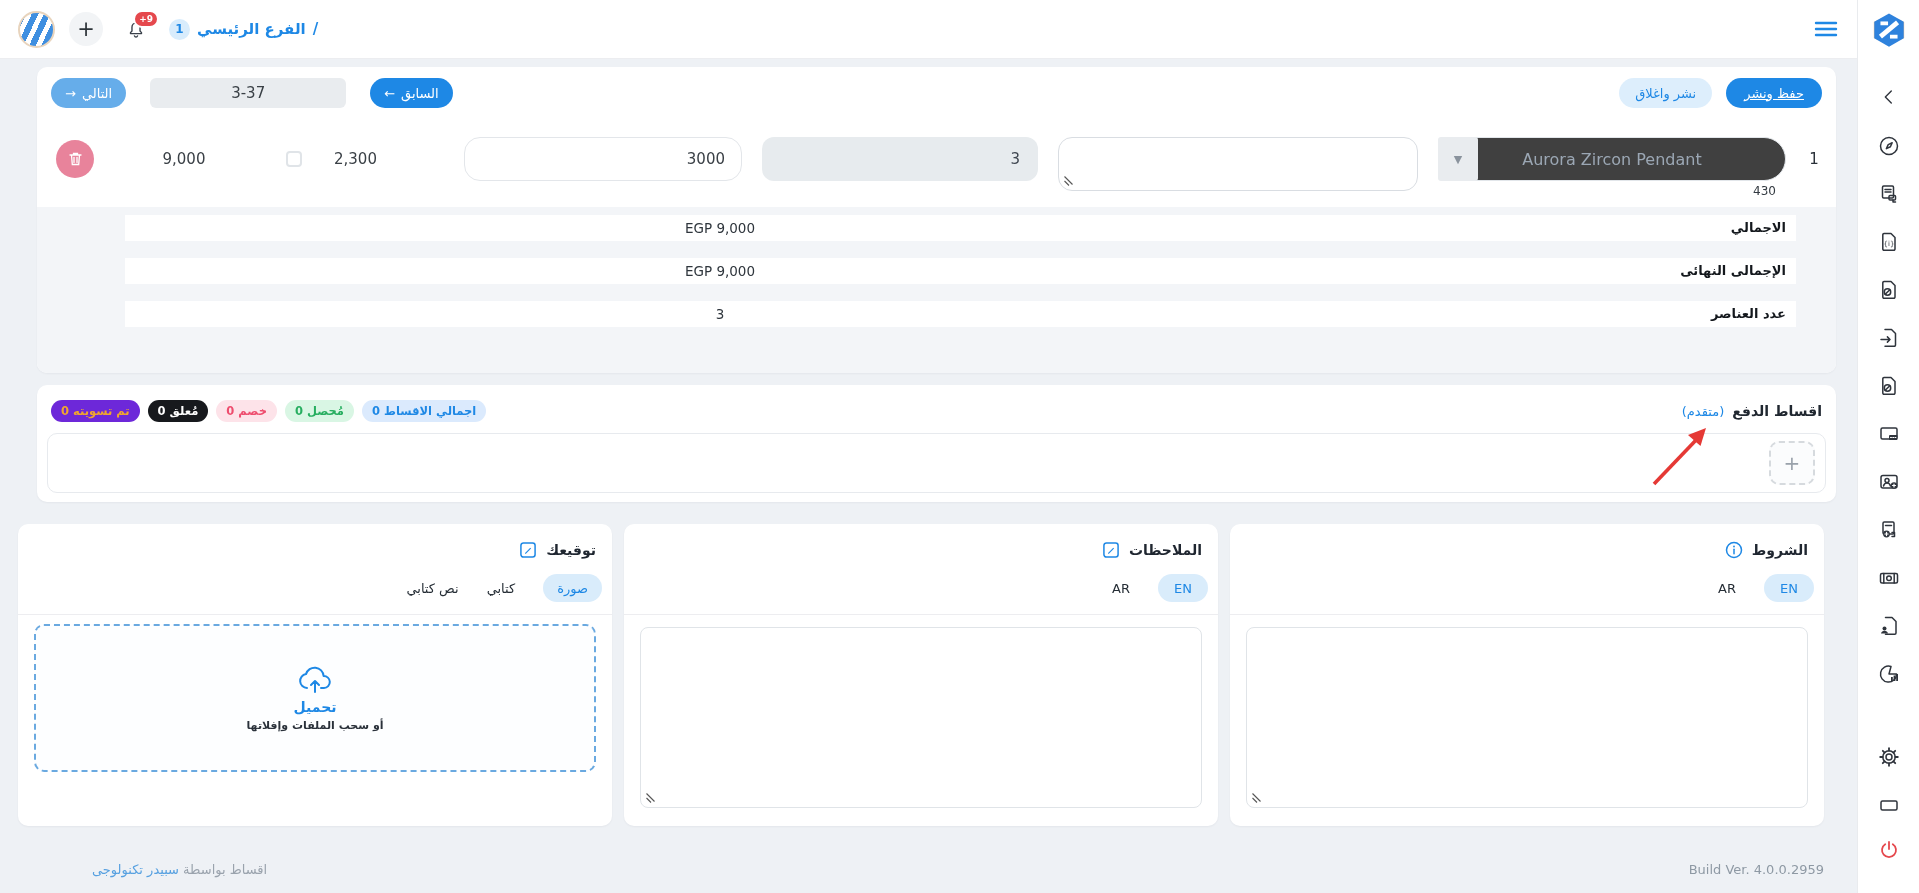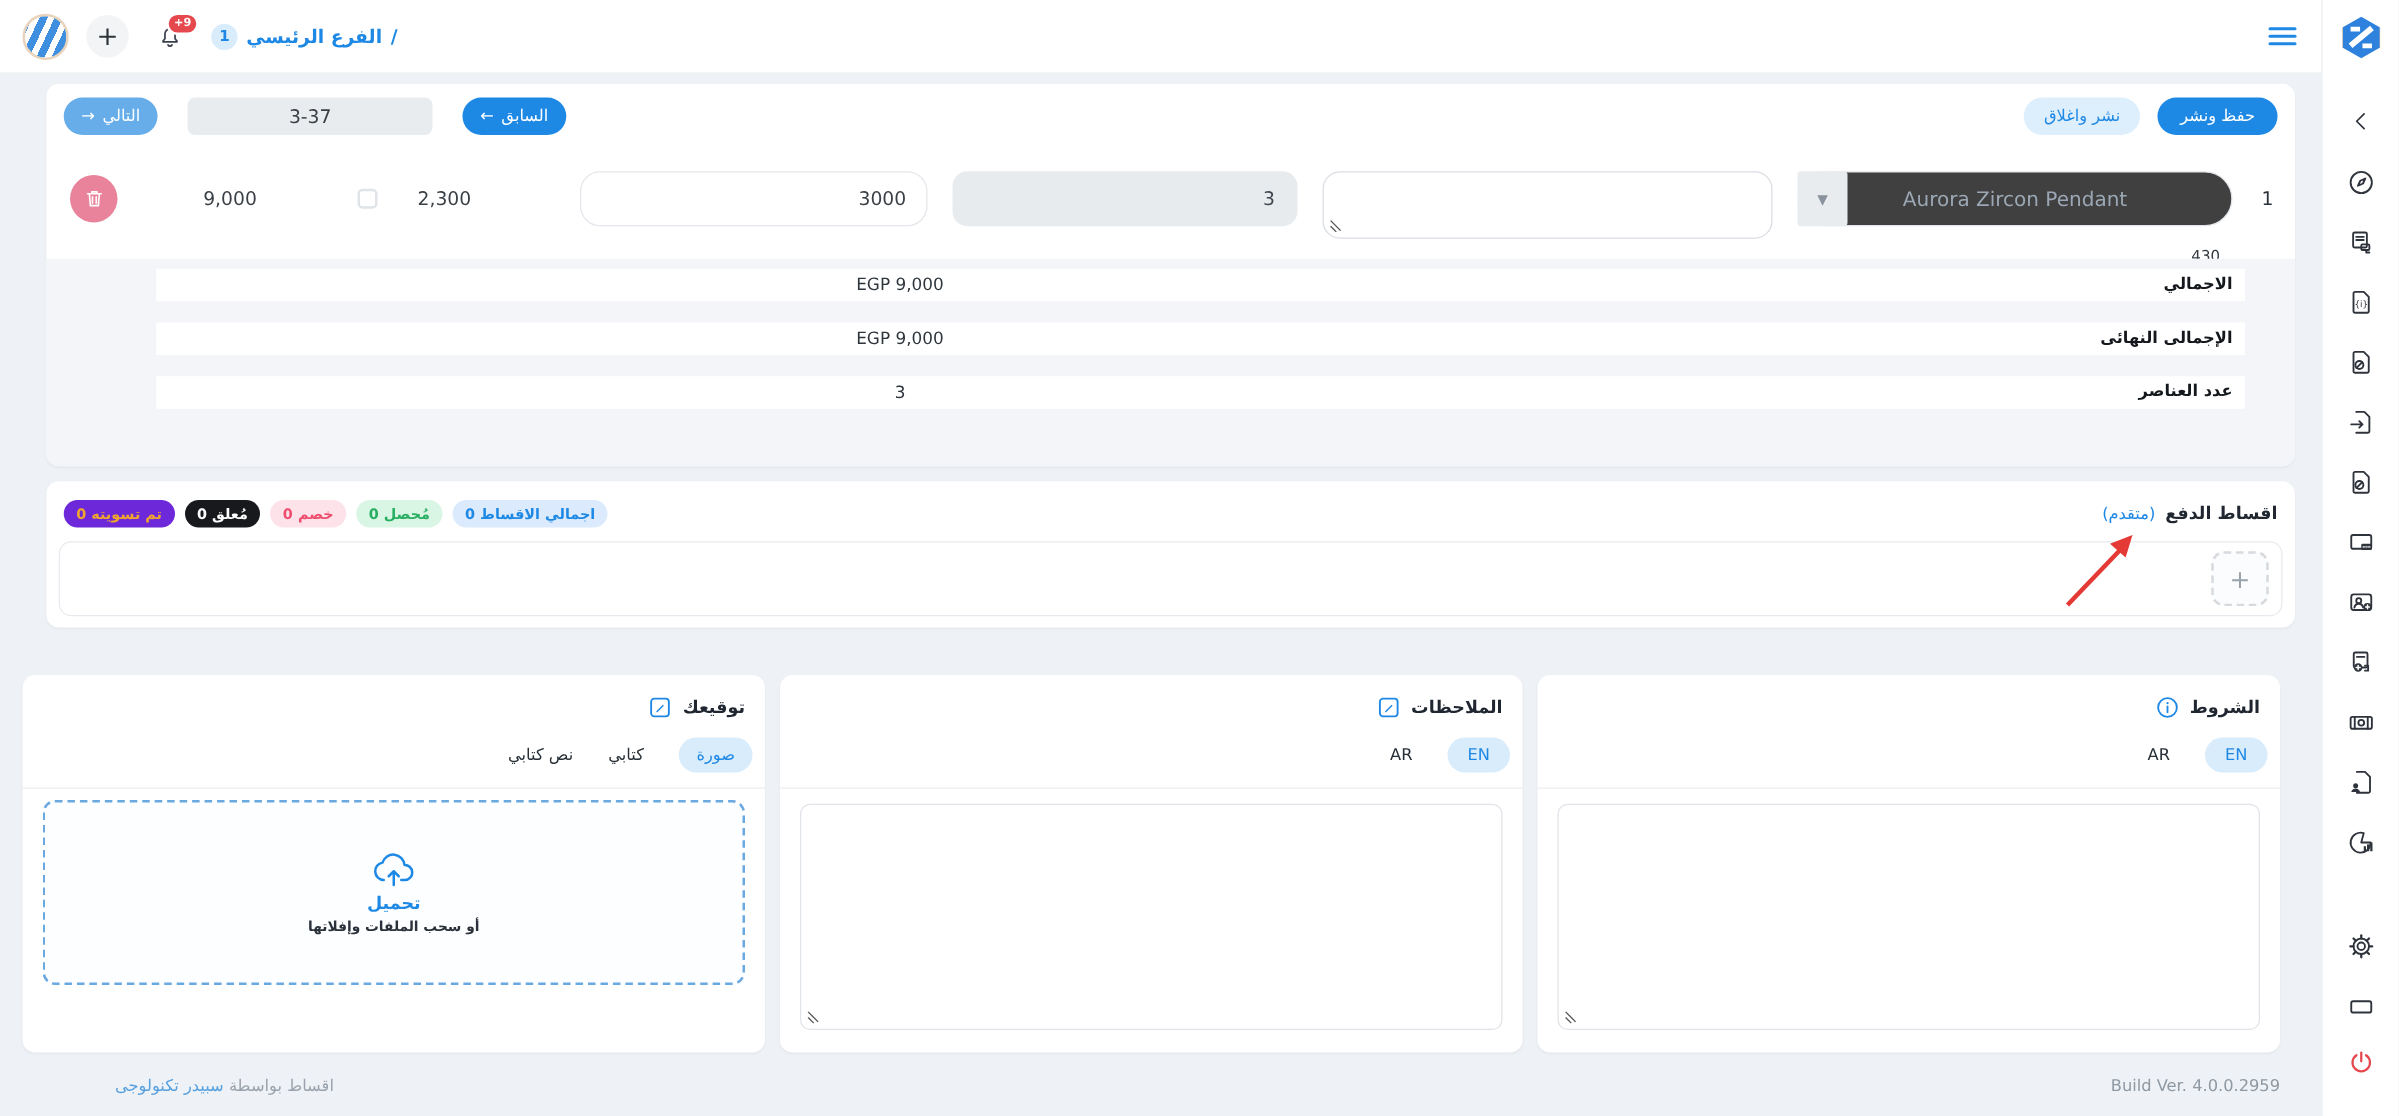--- a/index.html
+++ b/index.html
@@ -49,7 +49,7 @@
     font-size:13px; cursor:pointer; gap:6px; }
   .btn-next { background:#66adea; color:#fff; height:30px; padding:0 14px; }
   .btn-prev { background:#1e88e5; color:#fff; height:30px; padding:0 14px; }
-  .btn-save { background:#1e88e5; color:#fff; height:30px; padding:0 18px; }
+  .btn-save { background:#1e88e5; color:#fff; height:30px; padding:0 18px;text-decoration:underline; }
   .btn-publish { background:#ddeefc; color:#1e88e5; height:30px; padding:0 16px; }
   .doc-number { width:196px; height:30px; background:#e9ecef; border-radius:6px; color:#3a4046;
     font-size:15px; display:flex; align-items:center; justify-content:center; }

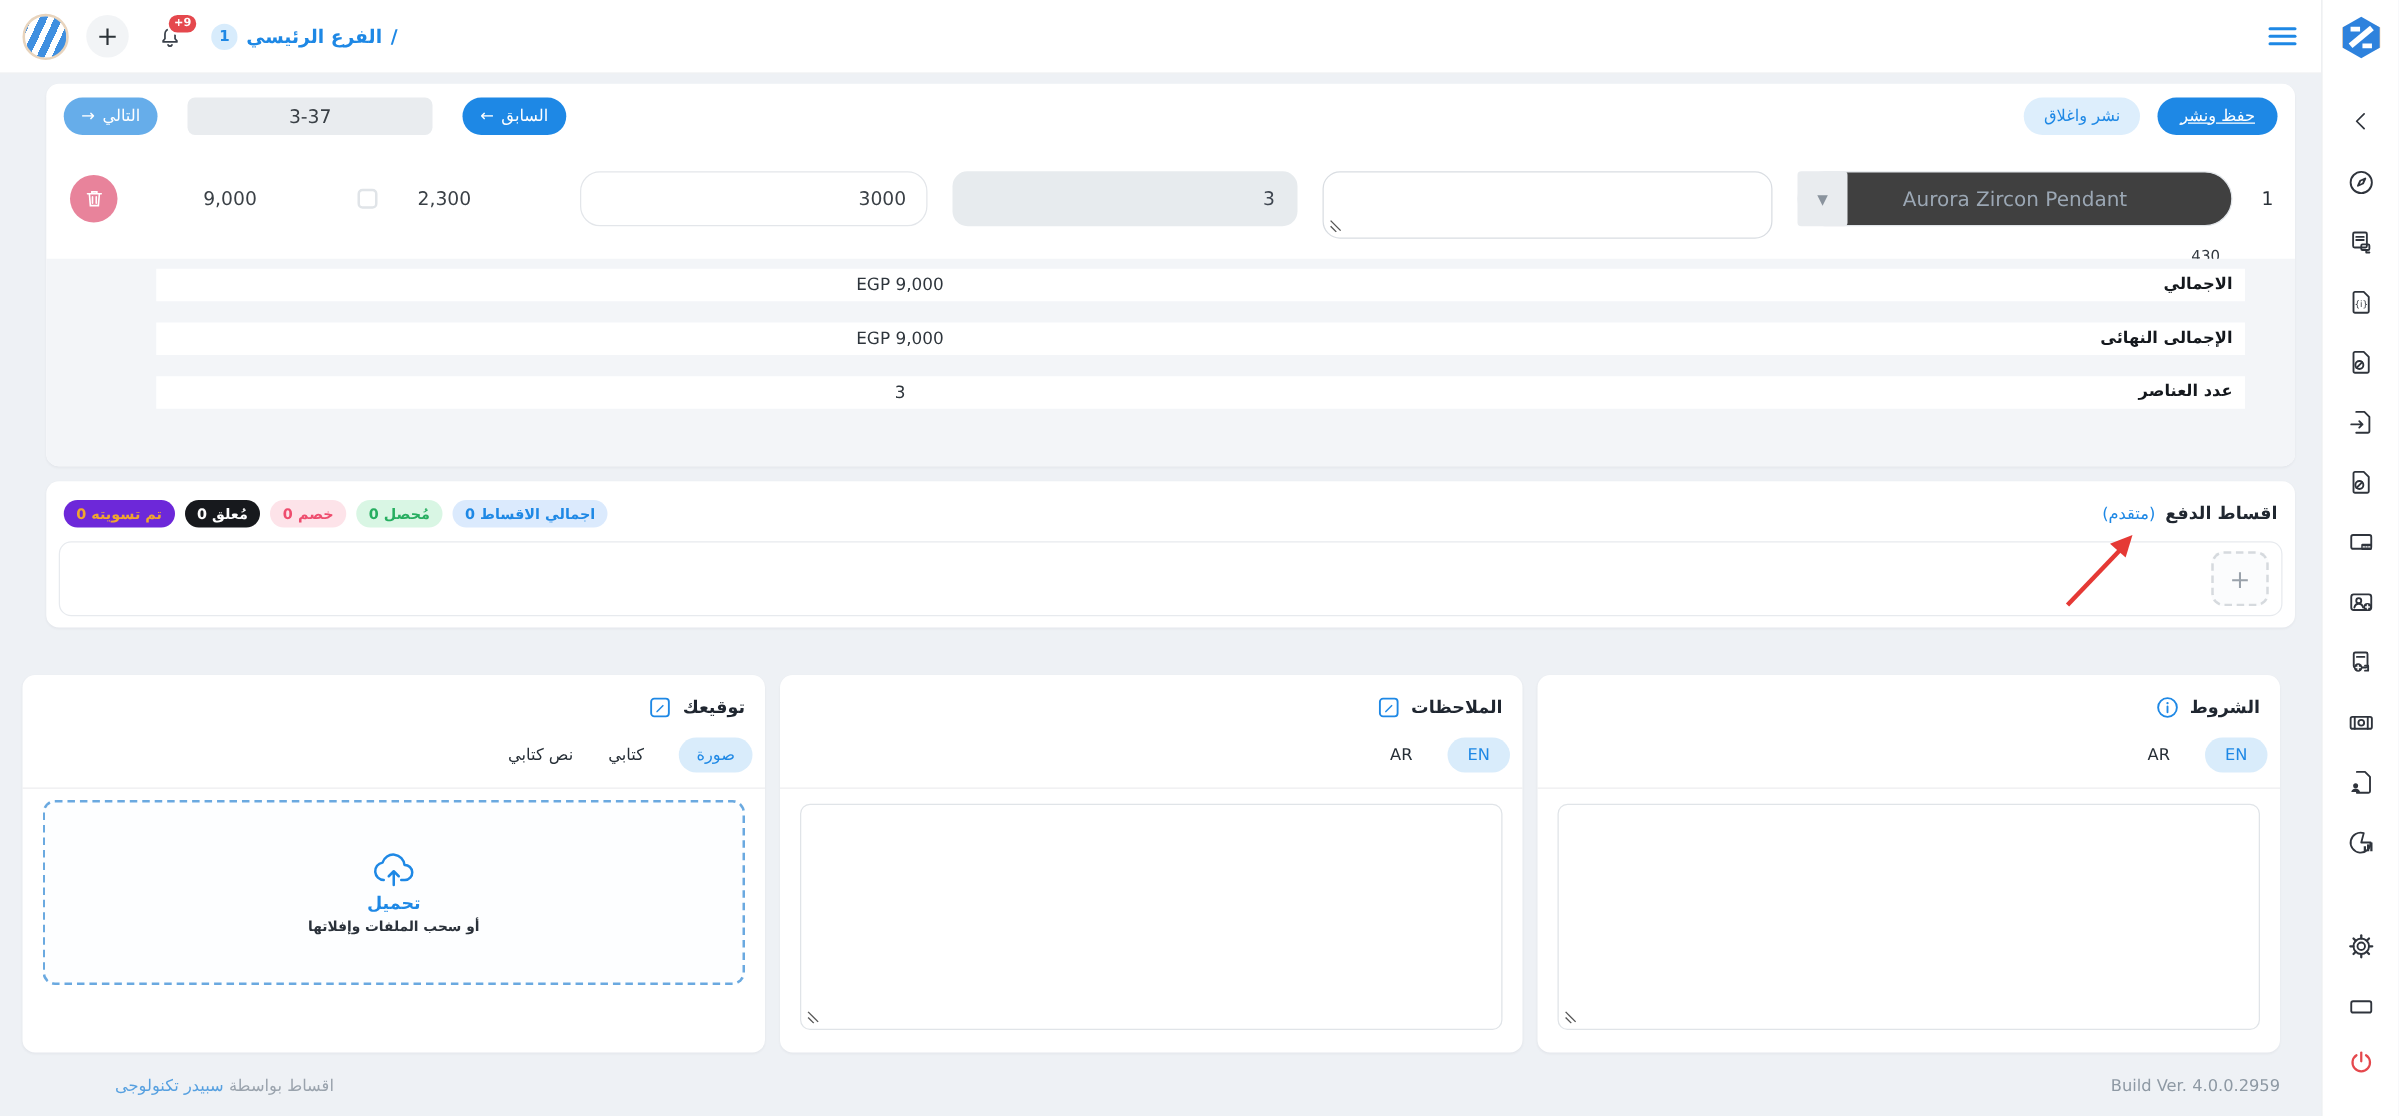--- a/index.html
+++ b/index.html
@@ -65,7 +65,7 @@
   .sel-caret { position:absolute; left:0; top:0; width:40px; height:44px; background:#e9ecef;
     border-radius:3px; display:flex; align-items:center; justify-content:center; color:#8a939d;
     font-size:11px; cursor:pointer; }
-  .stock { font-size:12px; color:#333a41; margin-top:17px; padding-right:10px; text-align:right; }
+  .stock { font-size:12px; color:#333a41; margin-top:3px; padding-right:10px; text-align:right; }
   .desc-area { position:relative; width:360px; height:54px; border:1px solid #d9dde2; border-radius:14px; background:#fff; }
   .qty-field { width:276px; height:44px; background:#e7ebee; border-radius:12px; color:#3f4650;
     font-size:15px; display:flex; align-items:center; padding:0 18px; justify-content:flex-start; }

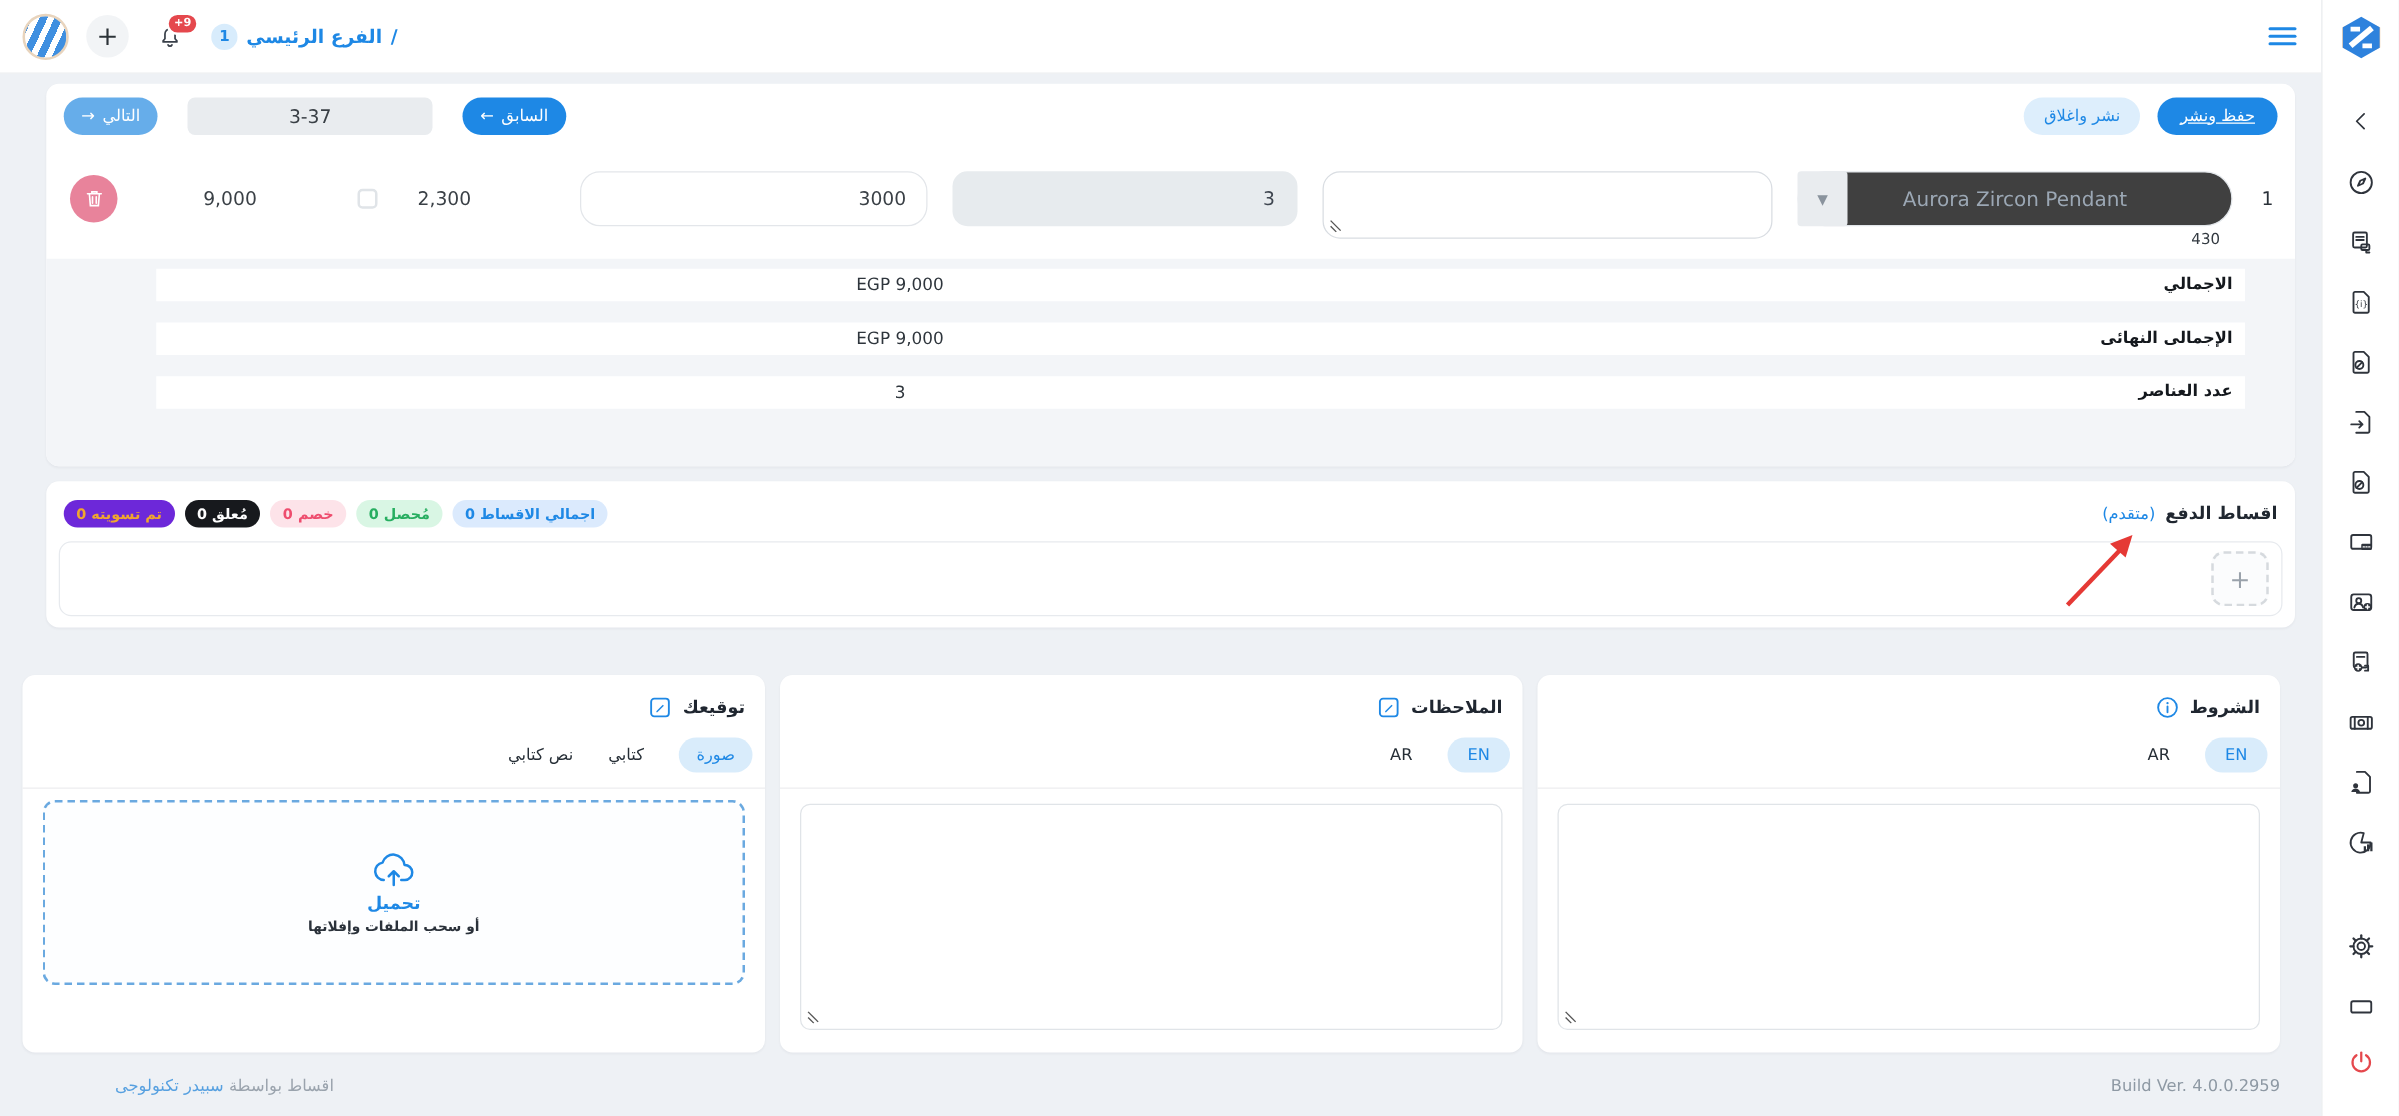--- a/index.html
+++ b/index.html
@@ -111,7 +111,7 @@
 
   
   .panel { position:absolute; top:524px; height:302px; width:594px; background:#fff; border-radius:10px;
-    box-shadow:0 1px 2px rgba(30,40,60,.05); direction:rtl;margin-top:16px; }
+    box-shadow:0 1px 2px rgba(30,40,60,.05); direction:rtl; }
   #panel-signature { left:18px; }
   #panel-notes { left:624px; }
   #panel-terms { left:1230px; }

